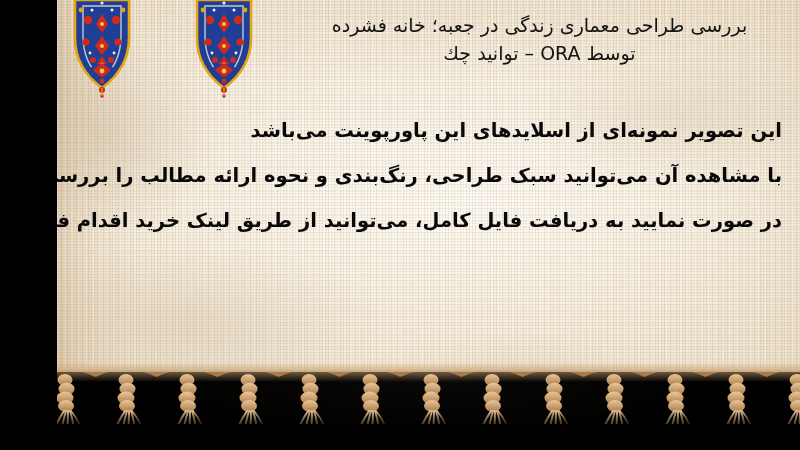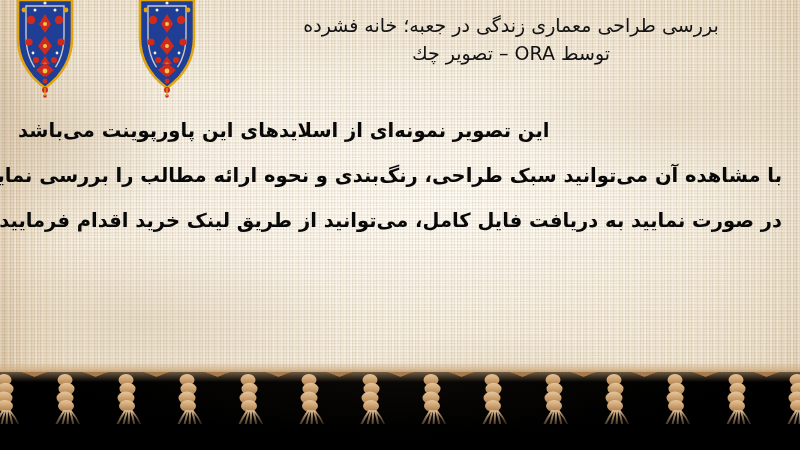--- a/index.html
+++ b/index.html
@@ -10,7 +10,7 @@
   }
   .slide {
     position: relative;
-    width: 800px;
+    width: 743px;
     height: 450px;
     overflow: hidden;
     font-family: "DejaVu Sans", "Liberation Sans", sans-serif;

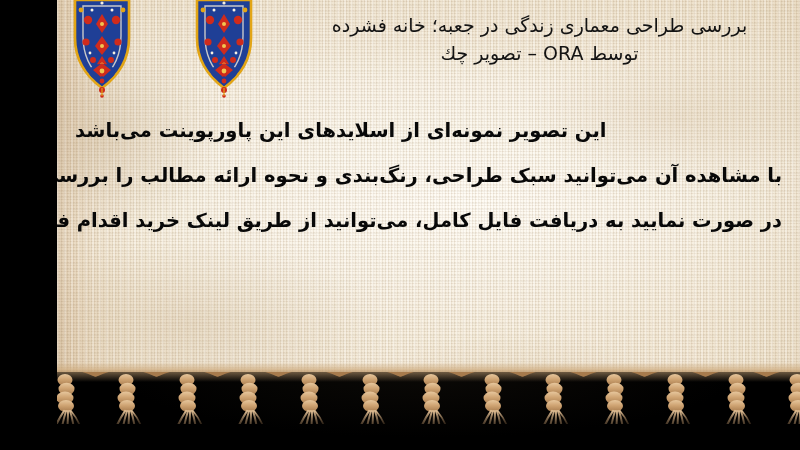--- a/index.html
+++ b/index.html
@@ -224,7 +224,7 @@
 
   <div class="title-block">
     <div class="title-line">بررسی طراحی معماری زندگی در جعبه؛ خانه فشرده</div>
-    <div class="title-line">توسط ORA – تصویر چك</div>
+    <div class="title-line">توسط ORA – توانید چك</div>
   </div>
 
   <div class="body-block">

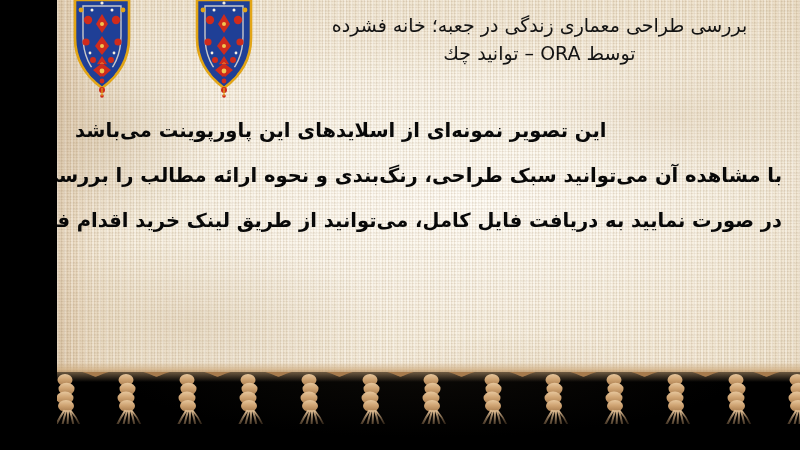--- a/index.html
+++ b/index.html
@@ -106,7 +106,7 @@
     top: 108px;
     right: 18px;
     left: 18px;
-    text-align: left;
+    text-align: right;
     z-index: 5;
   }
   .body-line {

